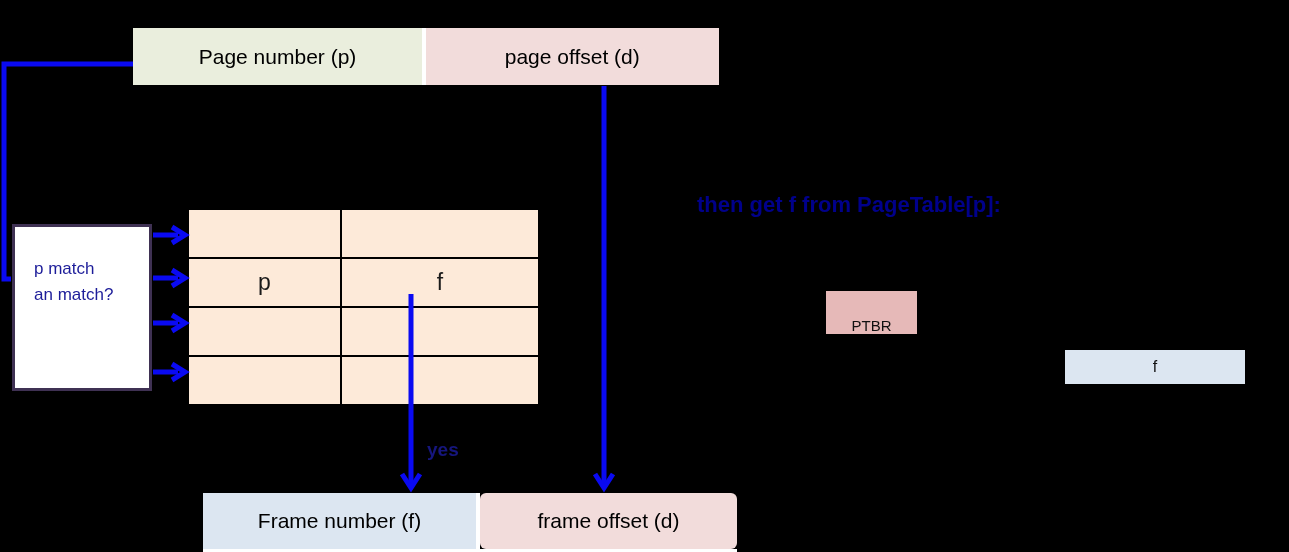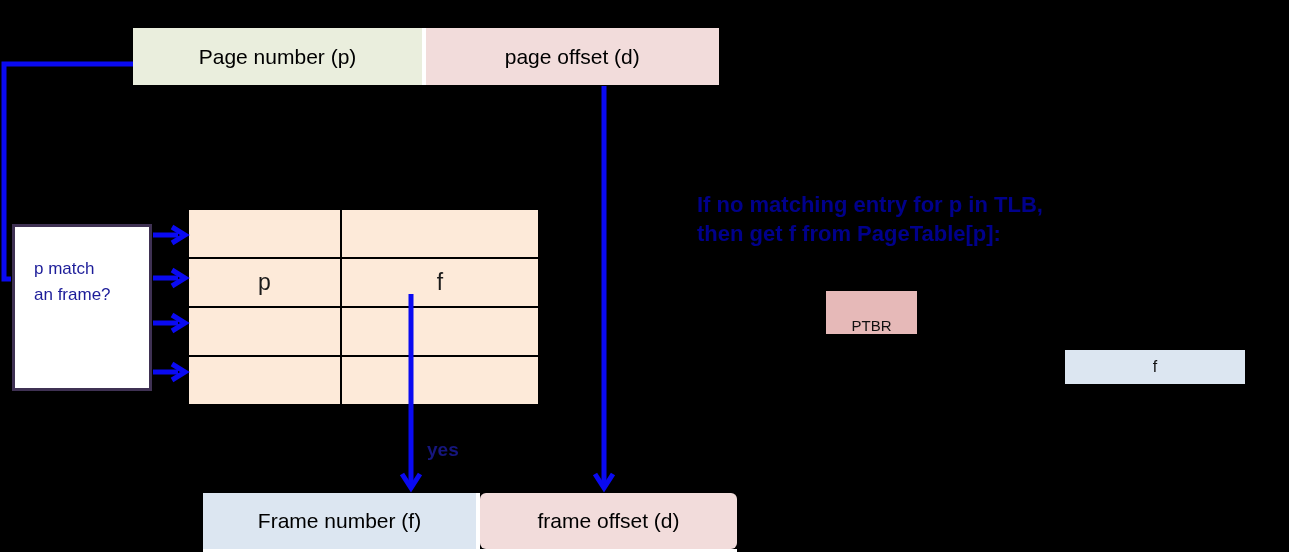--- a/index.html
+++ b/index.html
@@ -165,7 +165,6 @@
   </table>
 
   <div class="abs miss-note">
-    <span>If no matching entry for p in TLB,</span>
     <span>then get f from PageTable[p]:</span>
   </div>
 

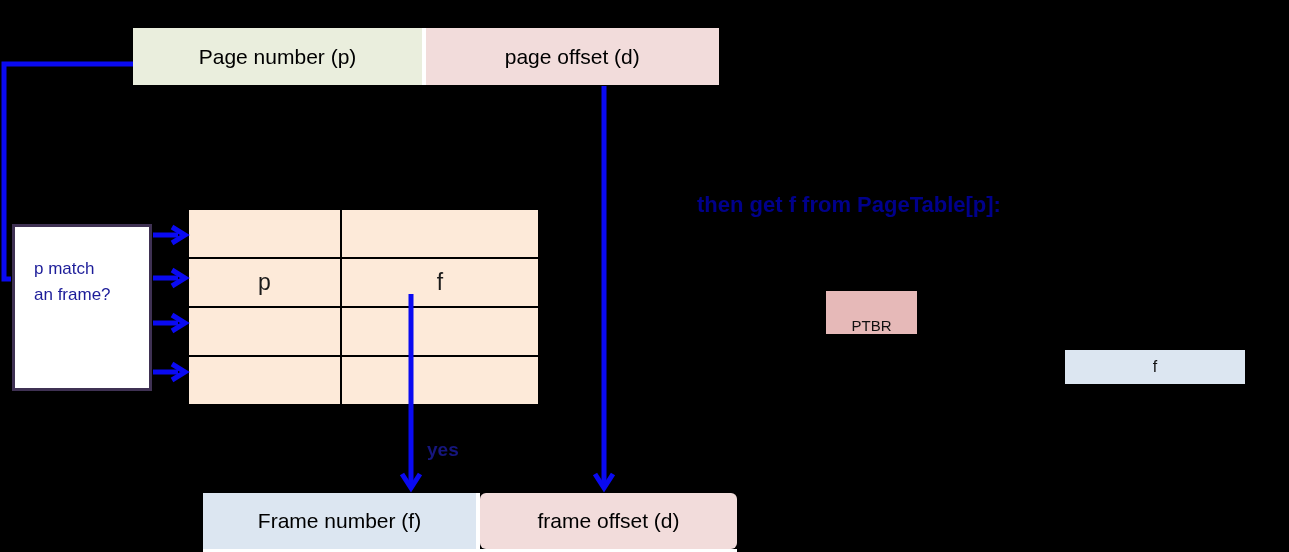--- a/index.html
+++ b/index.html
@@ -139,7 +139,7 @@
   <div class="abs match-box">
     <div class="q">
       <span>p match</span><br>
-      <span>an frame?</span>
+      <span>an match?</span>
     </div>
   </div>
 

